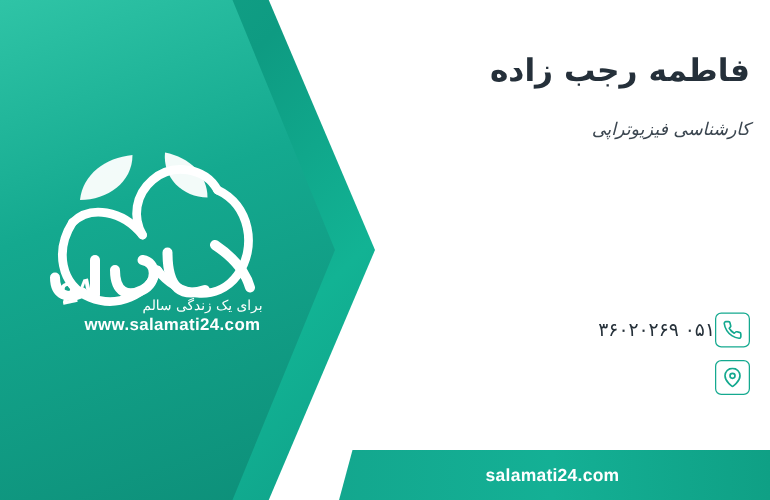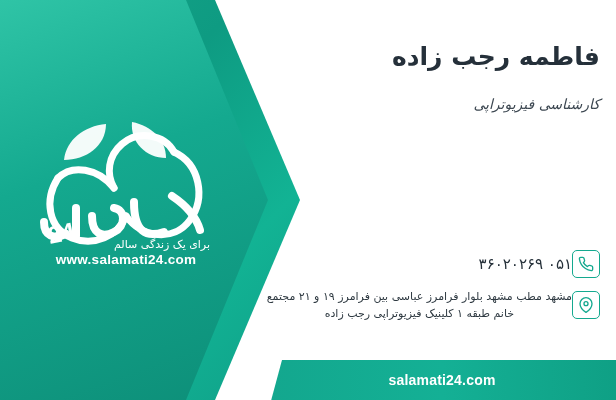--- a/index.html
+++ b/index.html
@@ -57,7 +57,7 @@
   .logo-svg { display: block; }
   .logo-url {
     position: absolute;
-    left: 8px; top: 148px;
+    left: 20px; top: 148px;
     width: 208px;
     text-align: center;
     color: #ffffff;

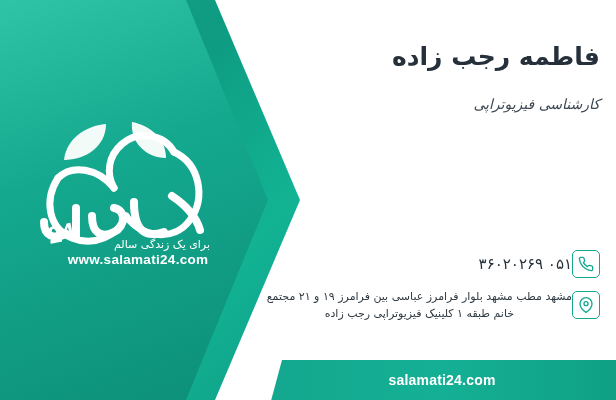--- a/index.html
+++ b/index.html
@@ -179,10 +179,6 @@
           <circle cx="12" cy="10" r="3"></circle>
         </svg>
       </span>
-      <span class="contact-text small">
-        <span class="addr-line">مشهد مطب مشهد بلوار فرامرز عباسی بین فرامرز ۱۹ و ۲۱ مجتمع</span>
-        <span class="addr-line">خانم طبقه ۱ کلینیک فیزیوتراپی رجب زاده</span>
-      </span>
     </div>
   </div>
 

